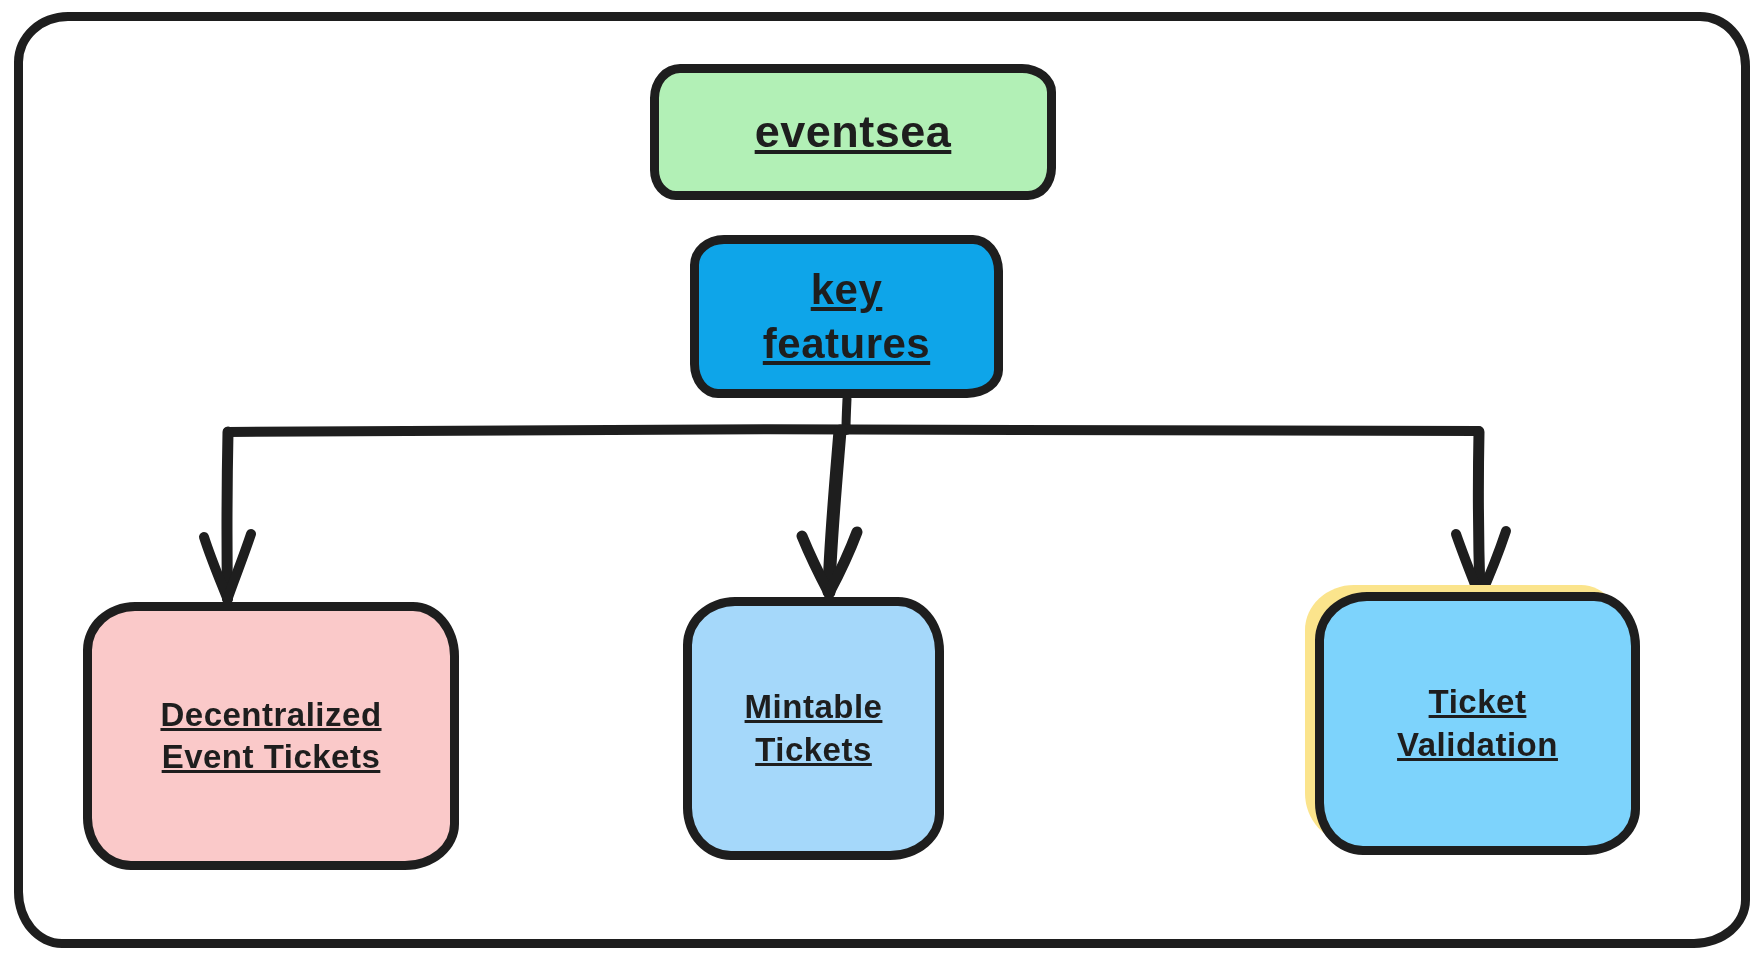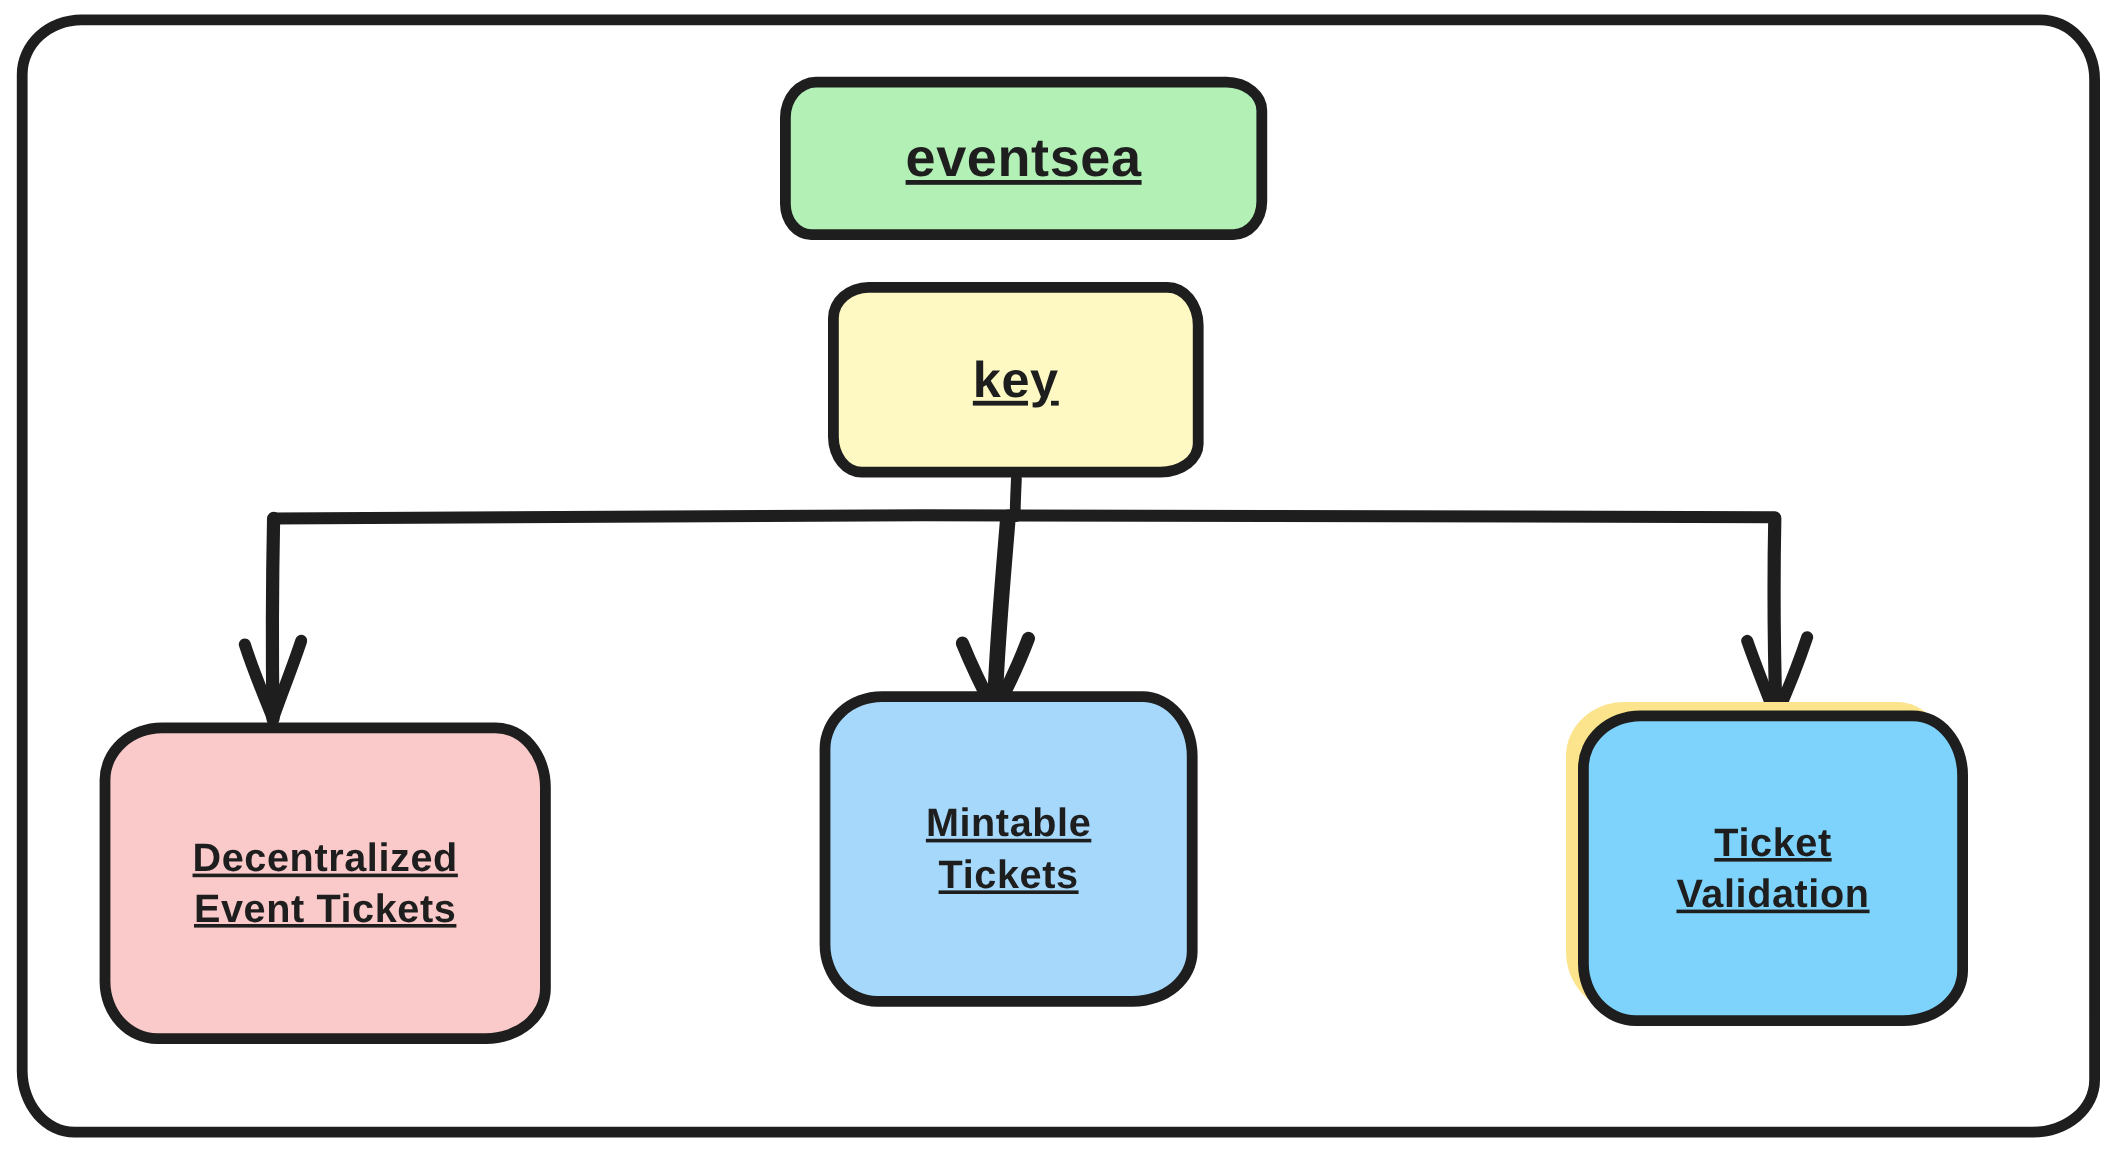--- a/index.html
+++ b/index.html
@@ -95,7 +95,7 @@
     <span class="lbl">eventsea</span>
   </div>
 
-  <div class="node node-key-features" style="background-color: #fef9c3;">
+  <div class="node node-key-features" style="background-color: #0ea5e9;">
     <span class="lbl">key</span>
   </div>
 

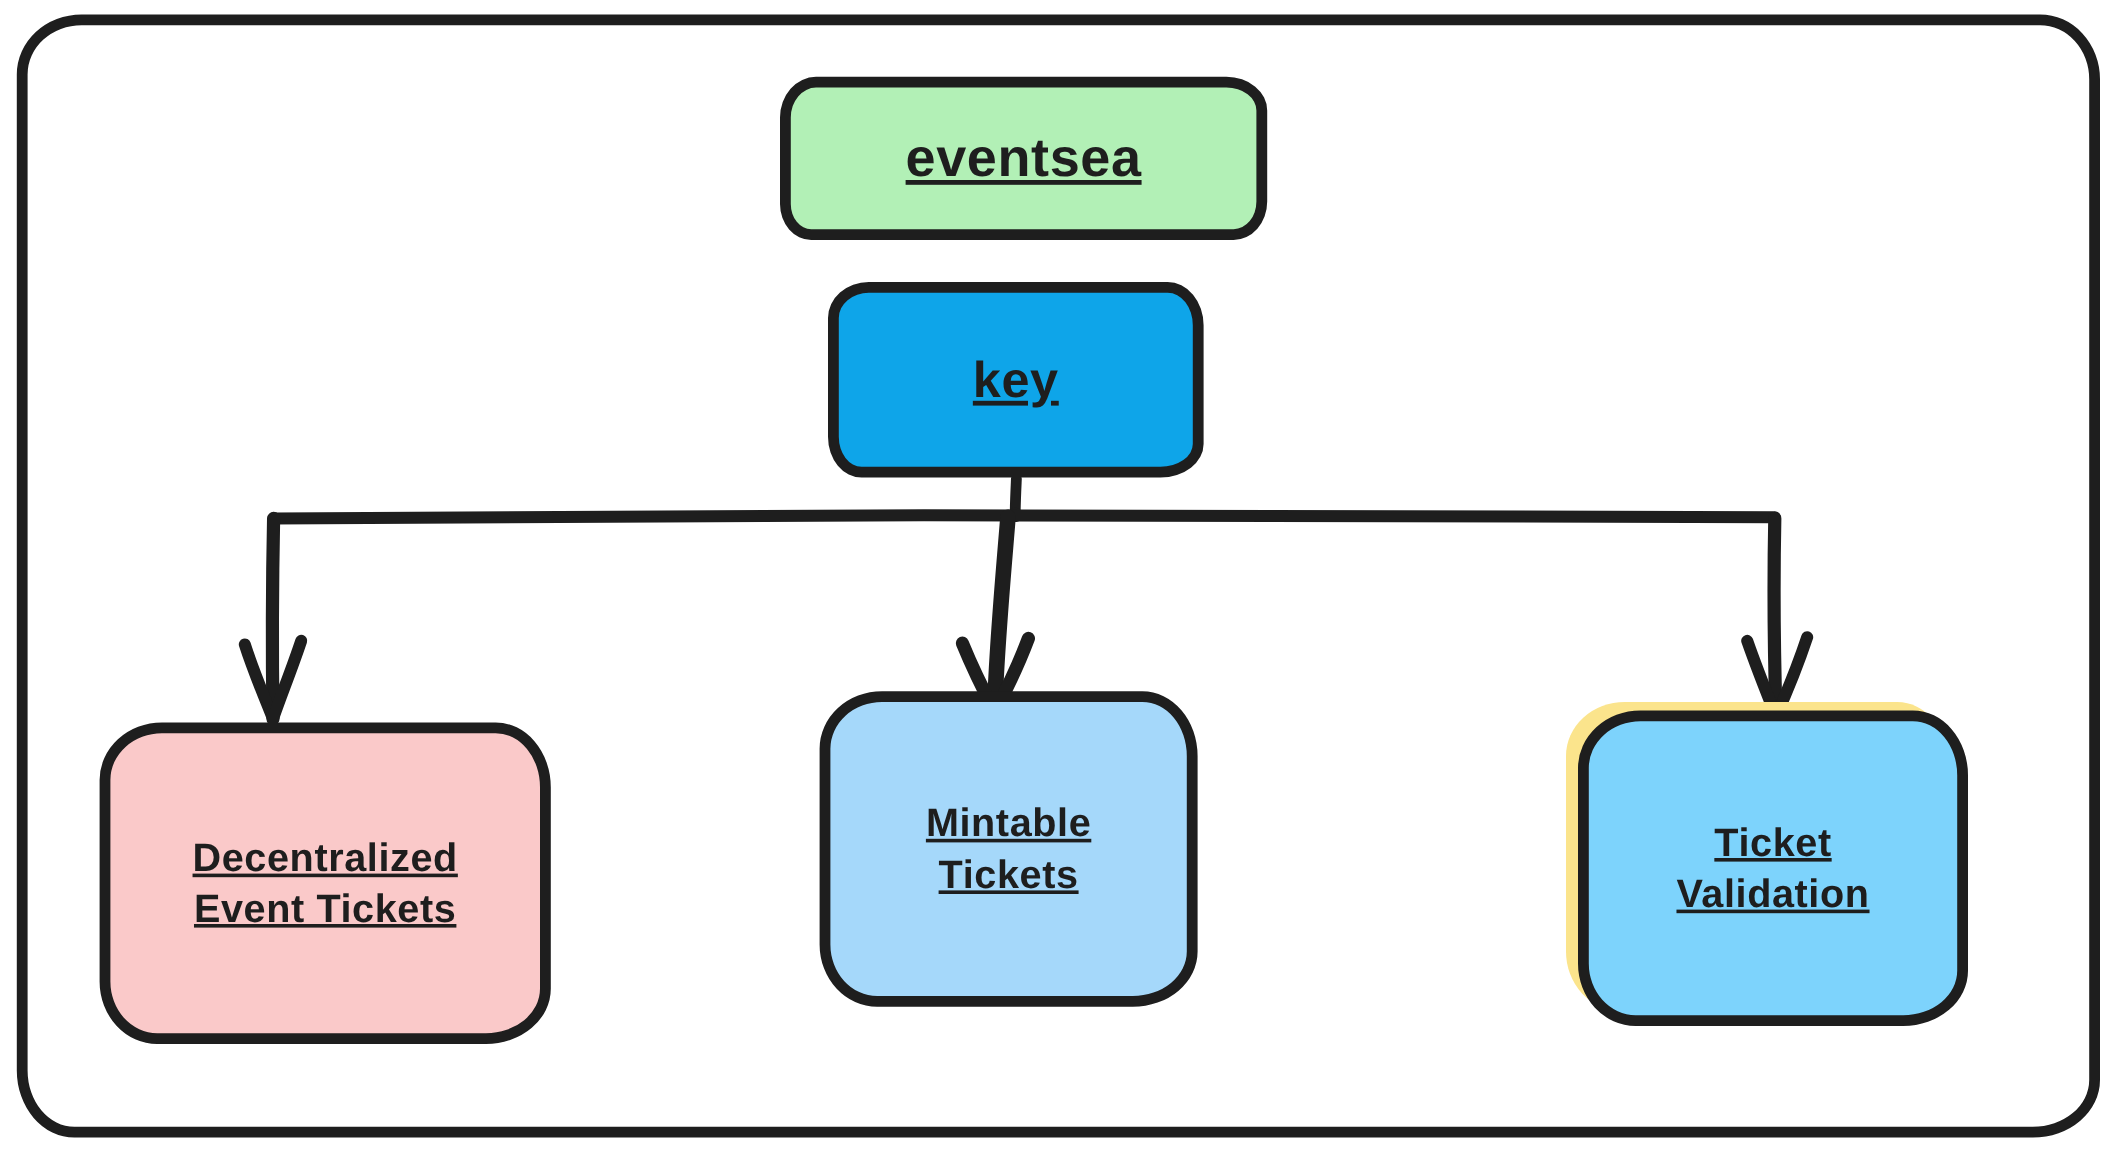--- a/index.html
+++ b/index.html
@@ -97,6 +97,7 @@
 
   <div class="node node-key-features" style="background-color: #0ea5e9;">
     <span class="lbl">key</span>
+    <span class="lbl">features</span>
   </div>
 
   <div class="node node-leaf node-decentralized" style="background-color: rgb(250, 201, 201);">

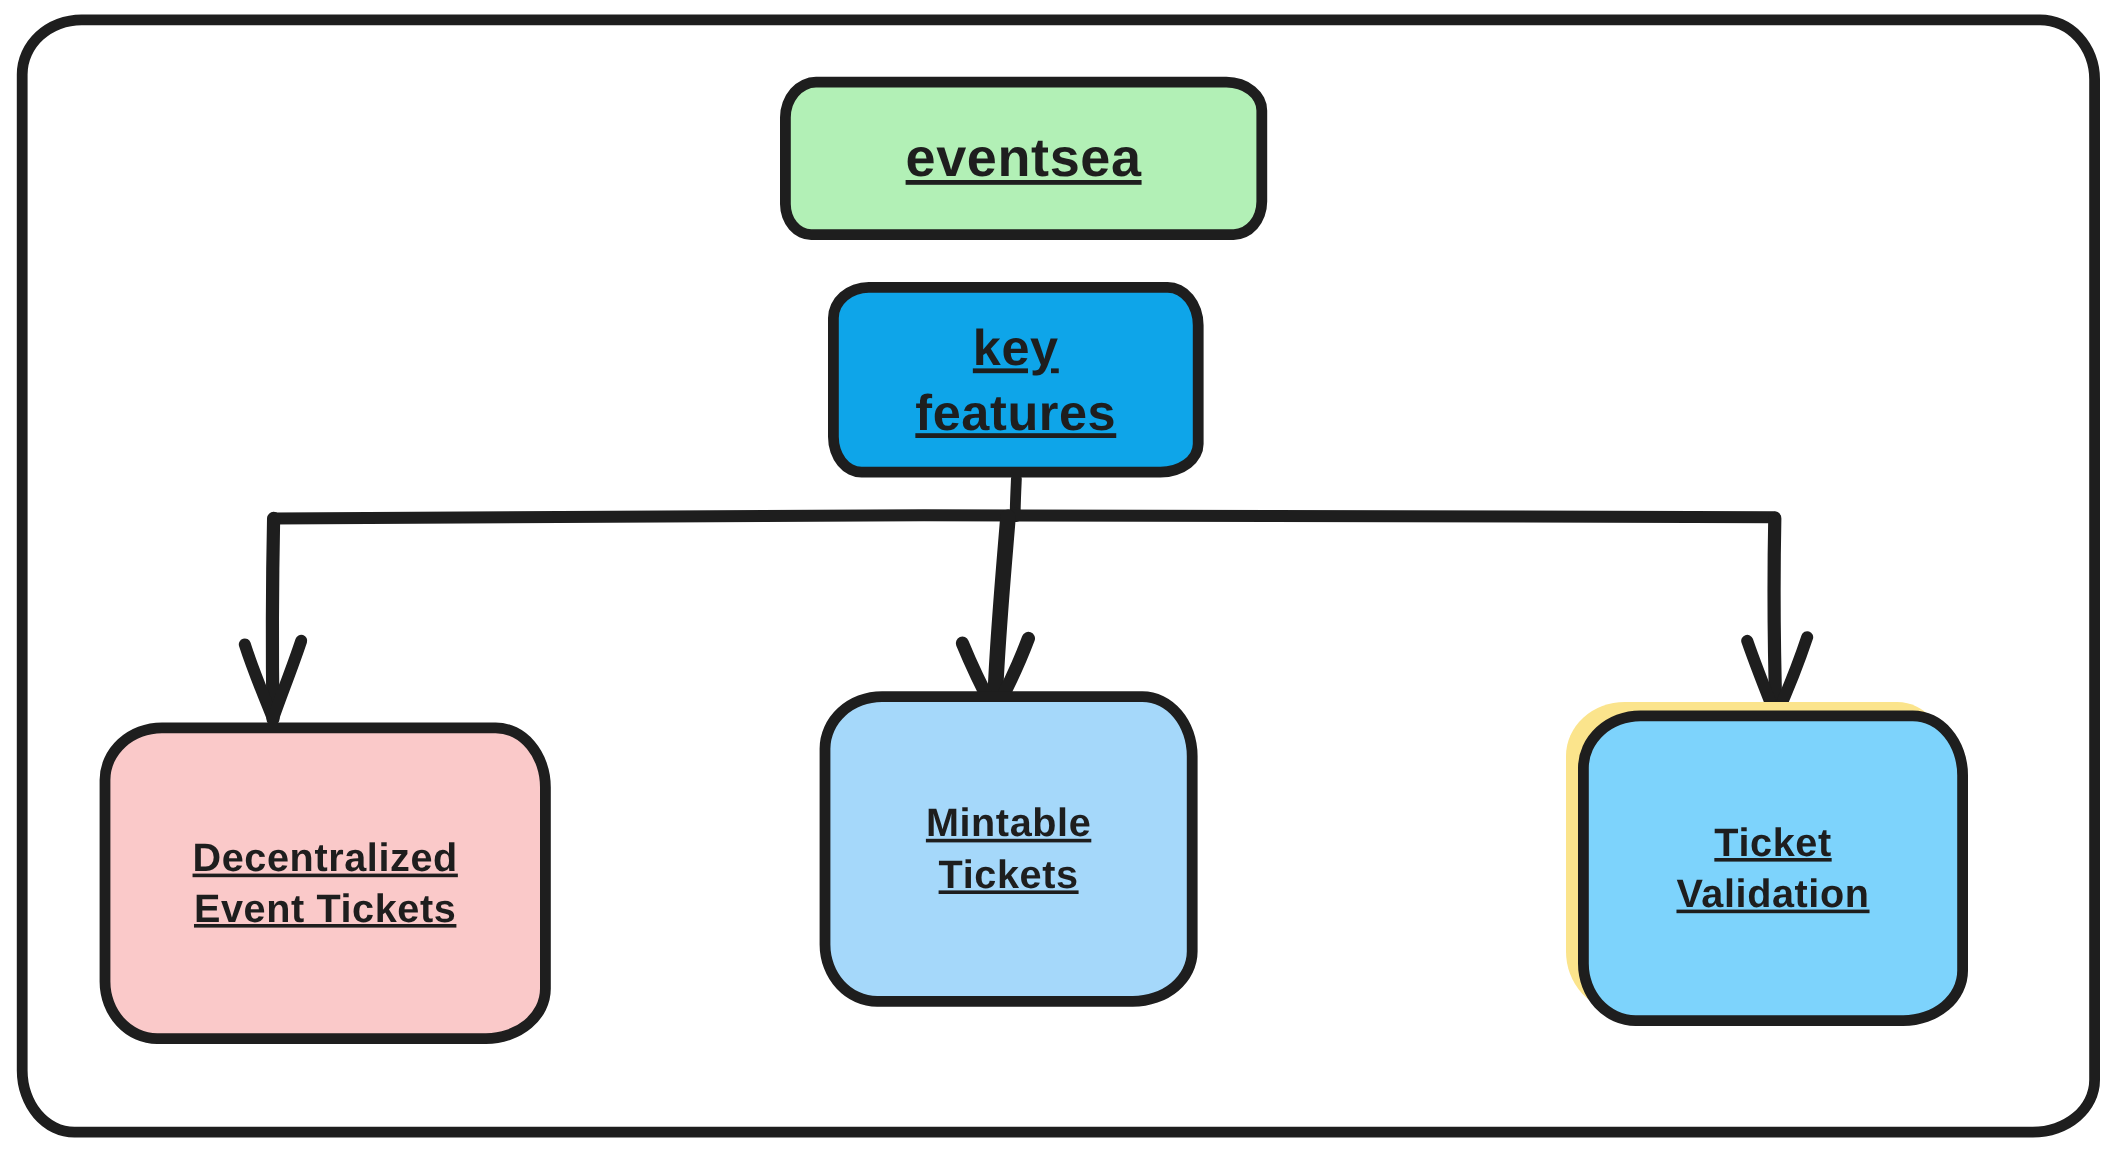--- a/index.html
+++ b/index.html
@@ -52,7 +52,7 @@
     font-size:33px;
   }
   .node-decentralized{left:83px;top:602px;}
-  .node-mintable{left:683px;top:576px;width:315px;height:263px;}
+  .node-mintable{left:683px;top:597px;width:261px;height:263px;}
   .node-ticket-validation{
     left:1315px;top:592px;width:325px;height:263px;
     box-shadow:-13px -10px 0 -3px #fbe48c;

